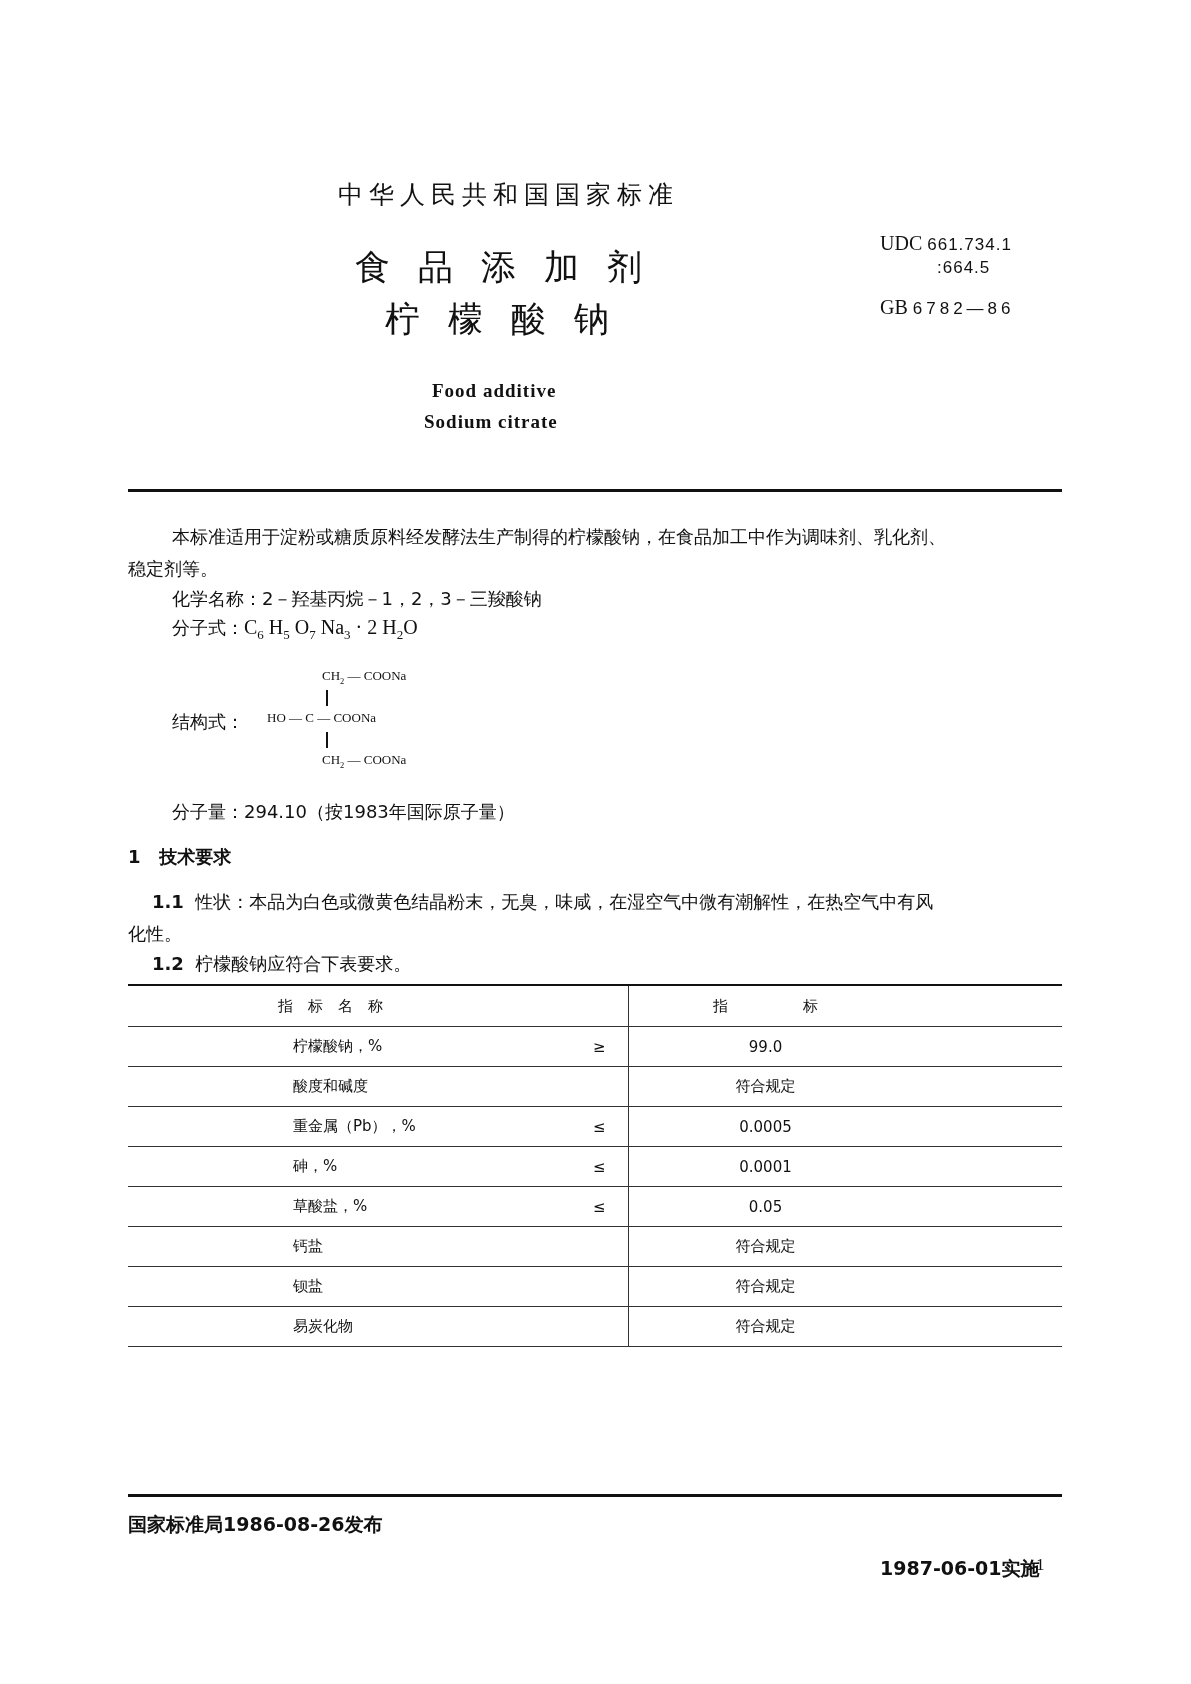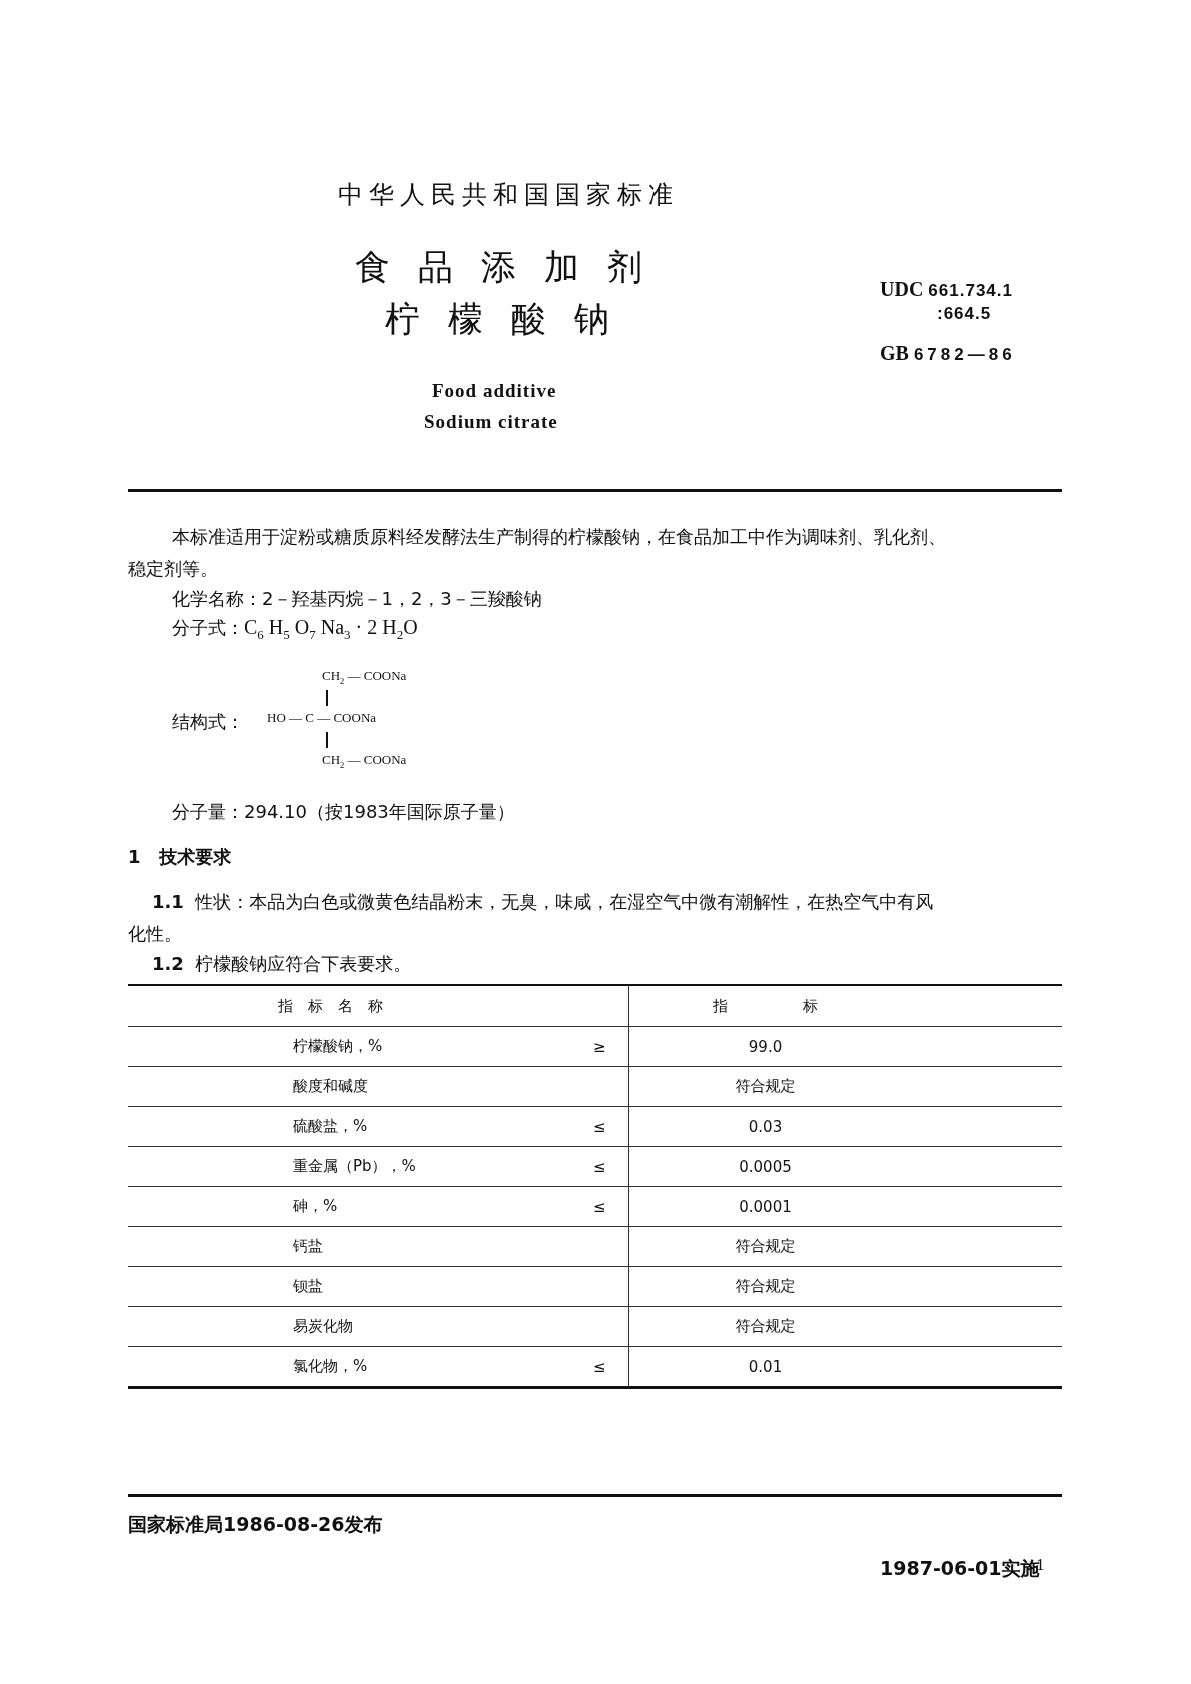--- a/index.html
+++ b/index.html
@@ -10,7 +10,7 @@
   .national { left:338px; top:178px; font-size:25px; letter-spacing:6px; }
   .title-cn { font-size:35px; letter-spacing:28px; }
   .title-en { font-size:19px; font-weight:bold; font-family:"Liberation Serif", serif; }
-  .udc { left:880px; top:232px; font-size:20px; font-weight:bold; font-family:"Liberation Serif", serif;margin-top:46px; }
+  .udc { left:880px; top:232px; font-size:20px; font-weight:normal; font-family:"Liberation Serif", serif; }
   .udc .num { font-family:"Liberation Sans", sans-serif; font-size:17px; letter-spacing:1px; }
   .rule { position:absolute; left:128px; width:934px; background:#111; }
   .para { font-size:18px; }

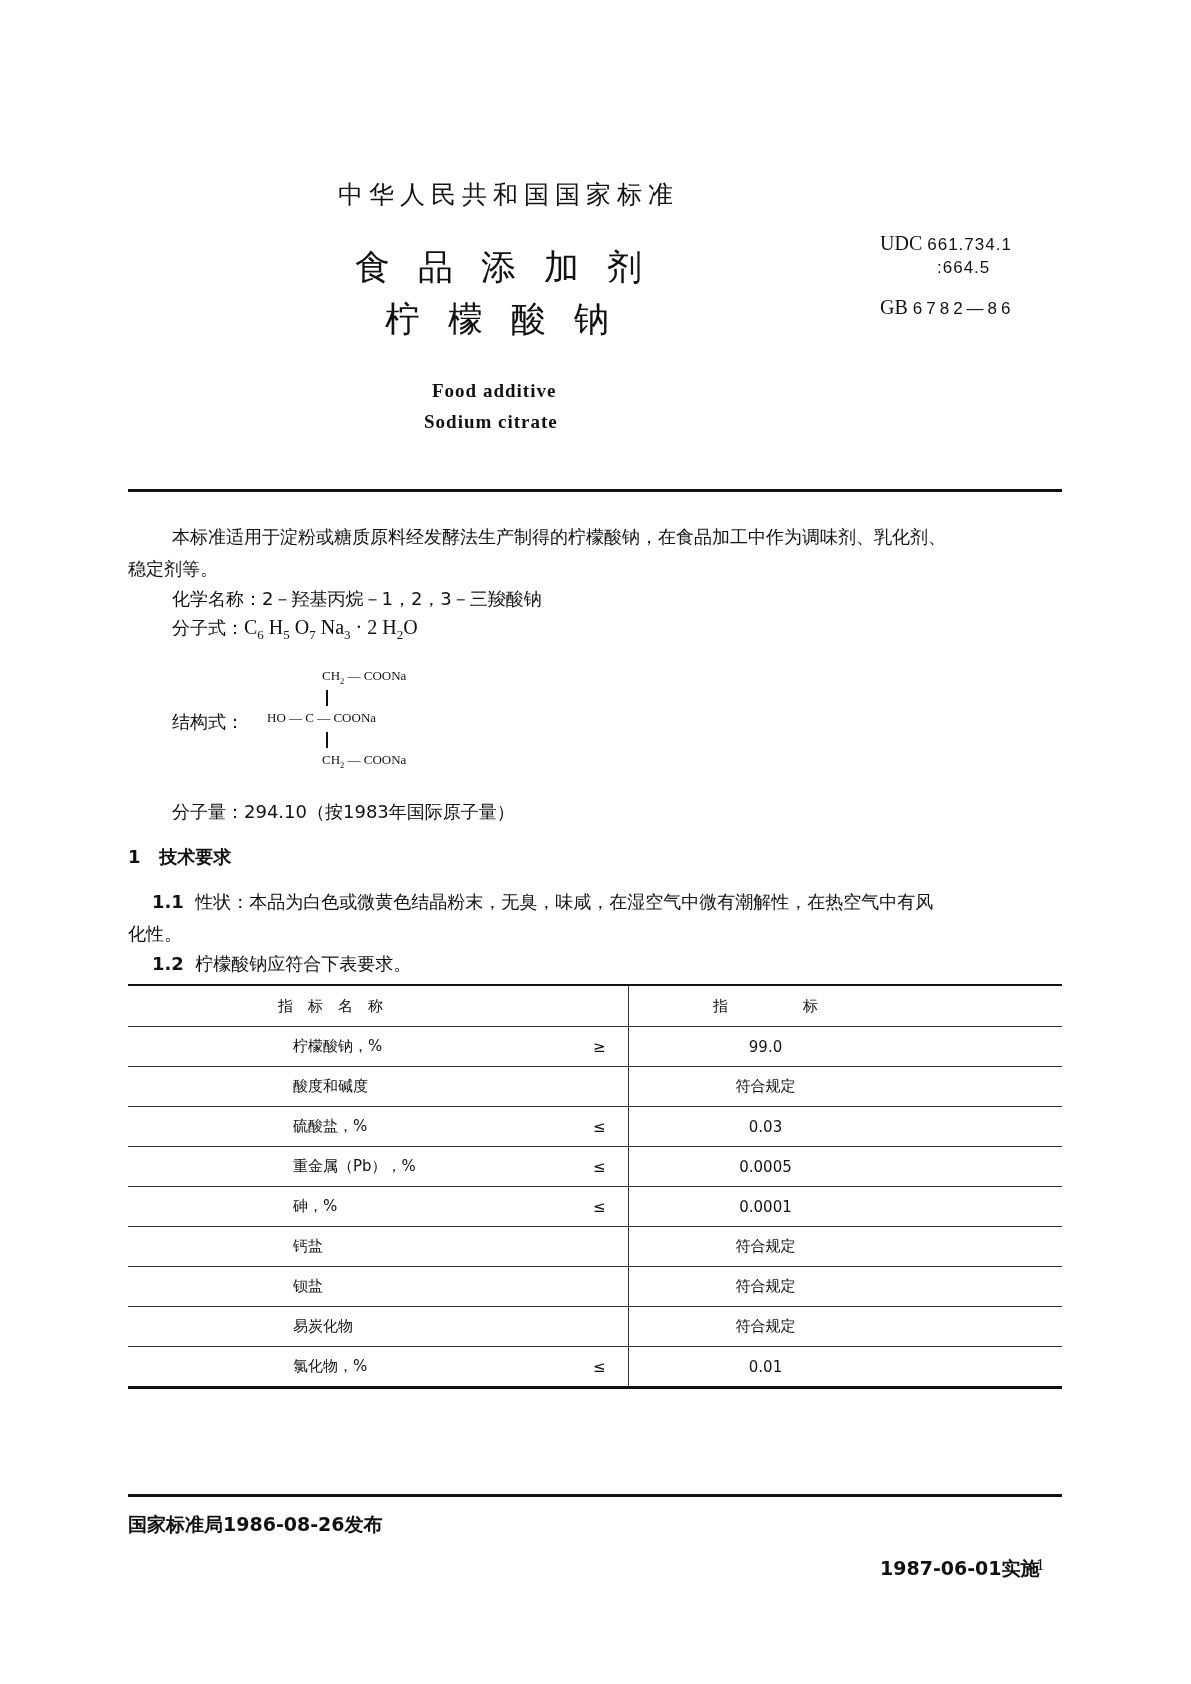--- a/index.html
+++ b/index.html
@@ -102,11 +102,6 @@
         <td class="val">符合规定</td>
       </tr>
   <tr>
-        <td class="name">硫酸盐，%</td>
-        <td class="op">≤</td>
-        <td class="val">0.03</td>
-      </tr>
-  <tr>
         <td class="name">重金属（Pb），%</td>
         <td class="op">≤</td>
         <td class="val">0.0005</td>

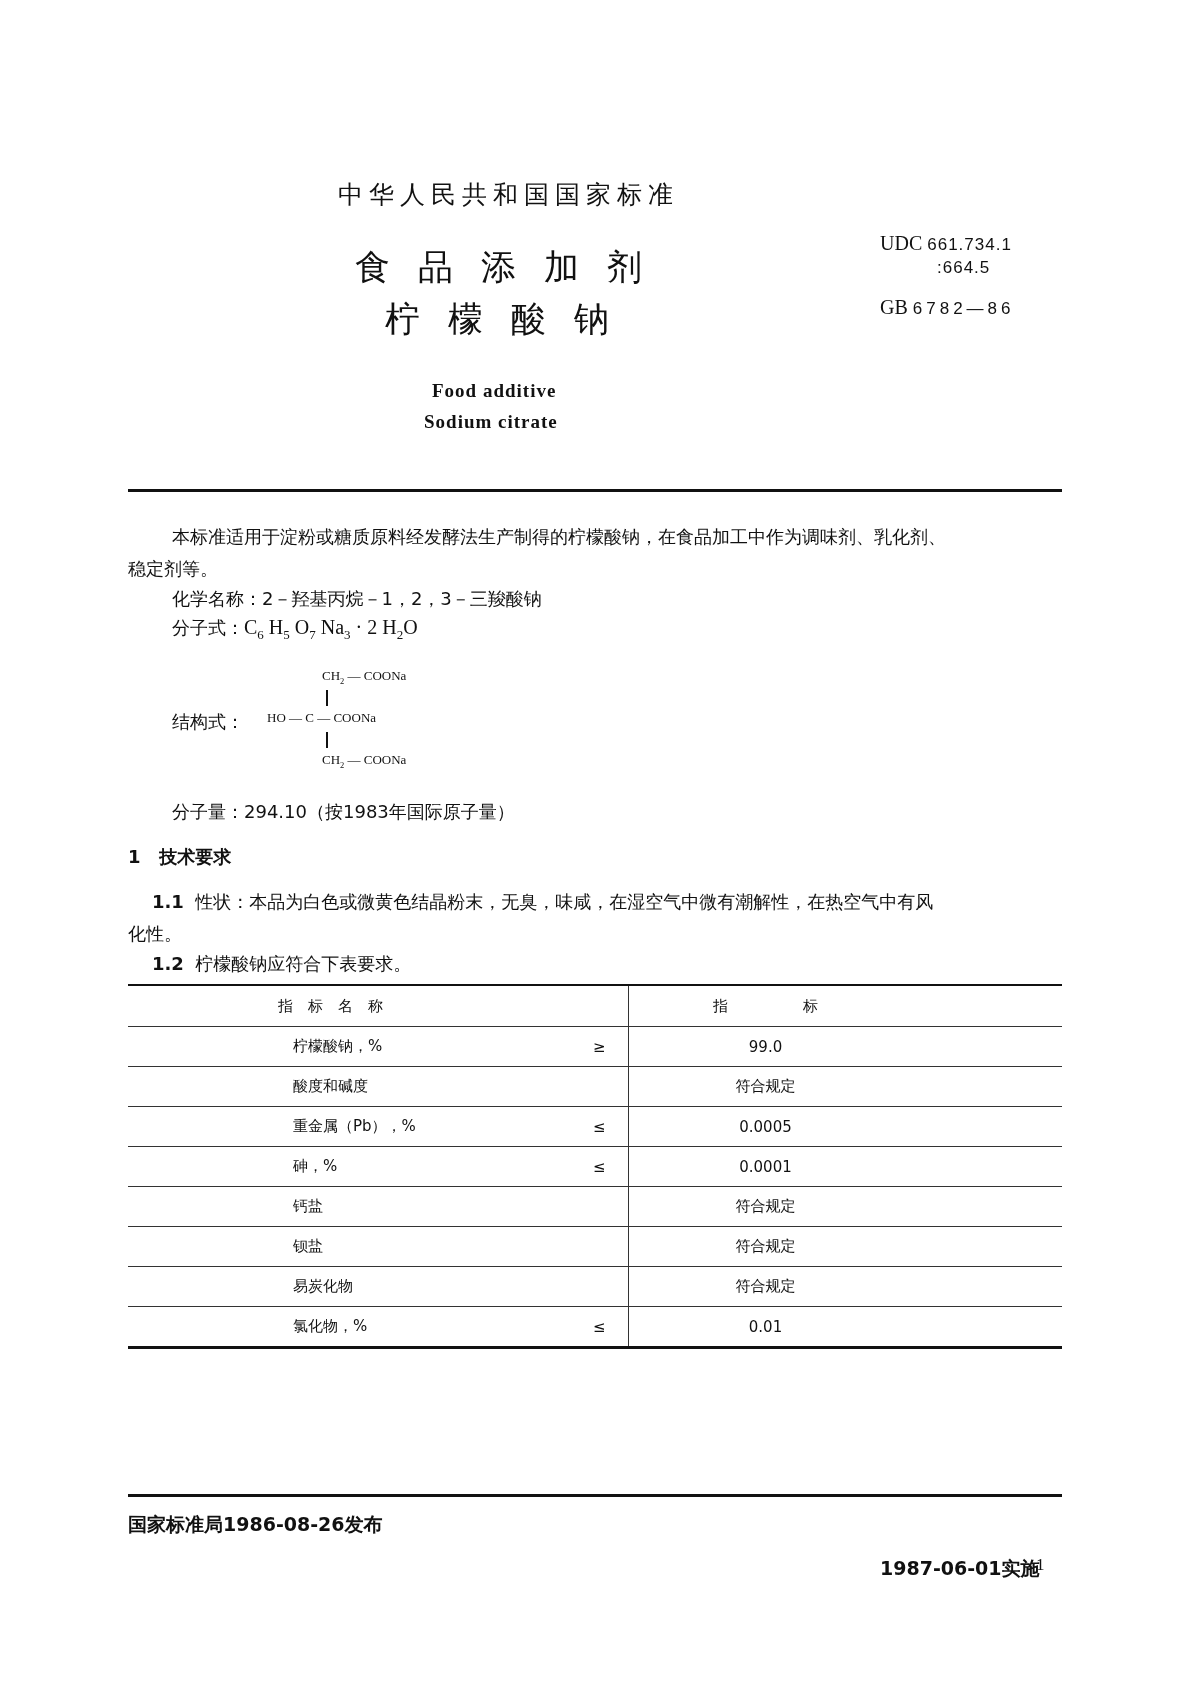--- a/index.html
+++ b/index.html
@@ -112,6 +112,11 @@
         <td class="val">0.0001</td>
       </tr>
   <tr>
+        <td class="name">草酸盐，%</td>
+        <td class="op">≤</td>
+        <td class="val">0.05</td>
+      </tr>
+  <tr>
         <td class="name">钙盐</td>
         <td class="op"></td>
         <td class="val">符合规定</td>

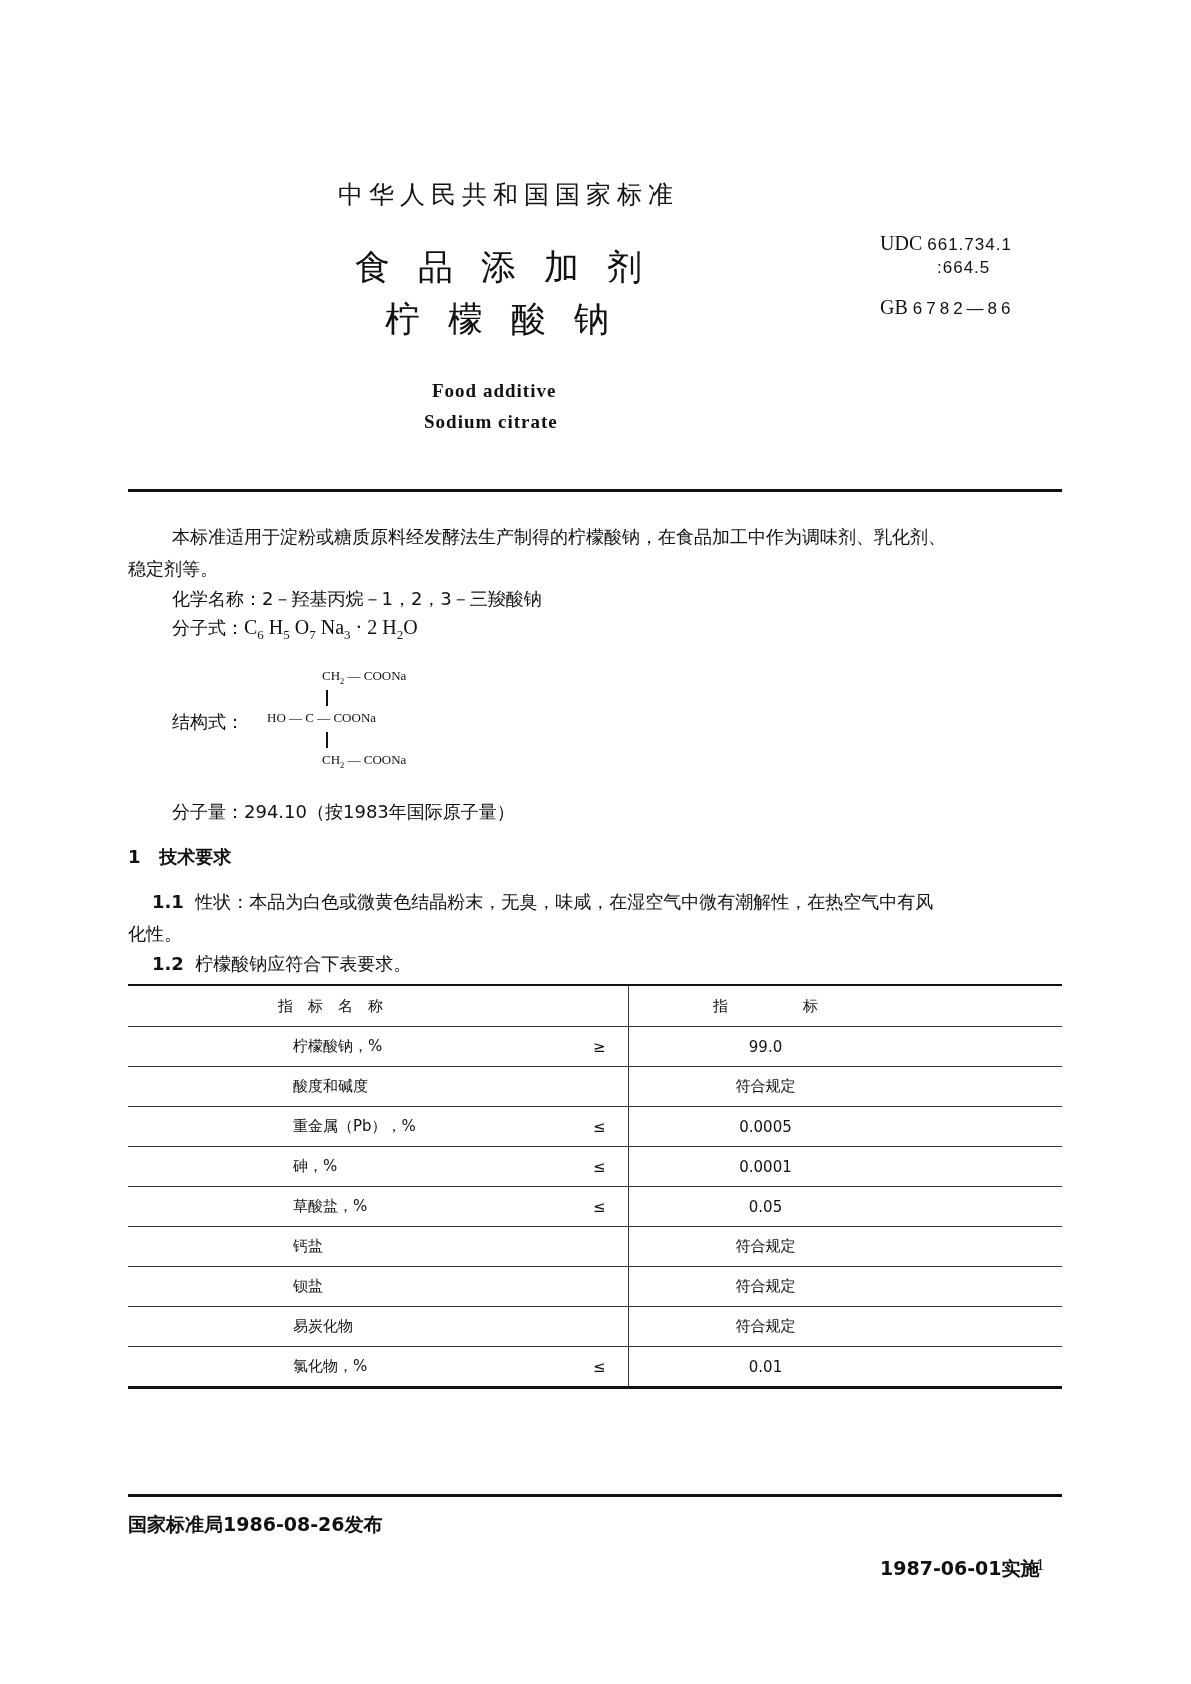--- a/index.html
+++ b/index.html
@@ -131,11 +131,6 @@
         <td class="op"></td>
         <td class="val">符合规定</td>
       </tr>
-  <tr>
-        <td class="name" style="border-bottom:3px solid #111;">氯化物，%</td>
-        <td class="op" style="border-bottom:3px solid #111;">≤</td>
-        <td class="val" style="border-bottom:3px solid #111;">0.01</td>
-      </tr>
 </tbody>
   </table>
 

